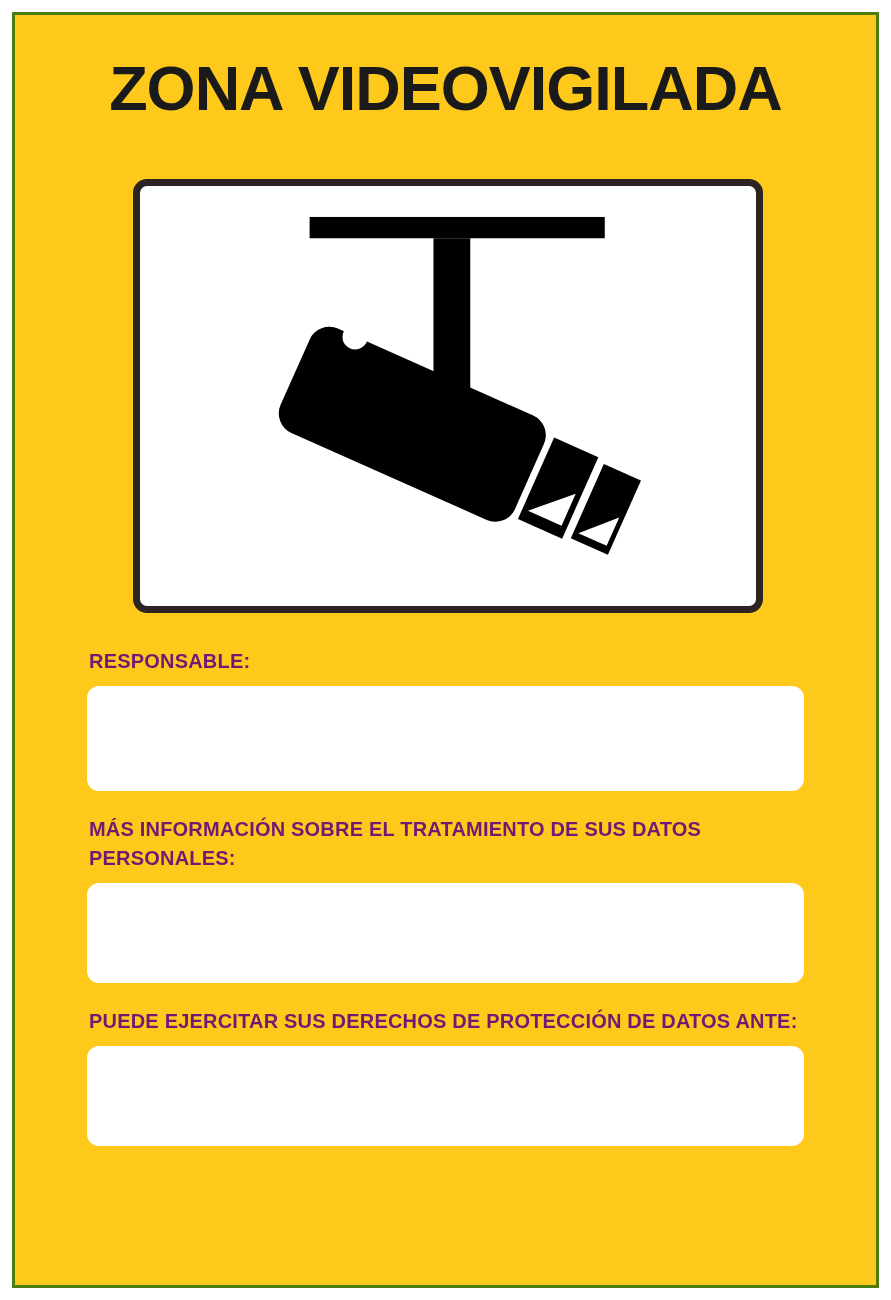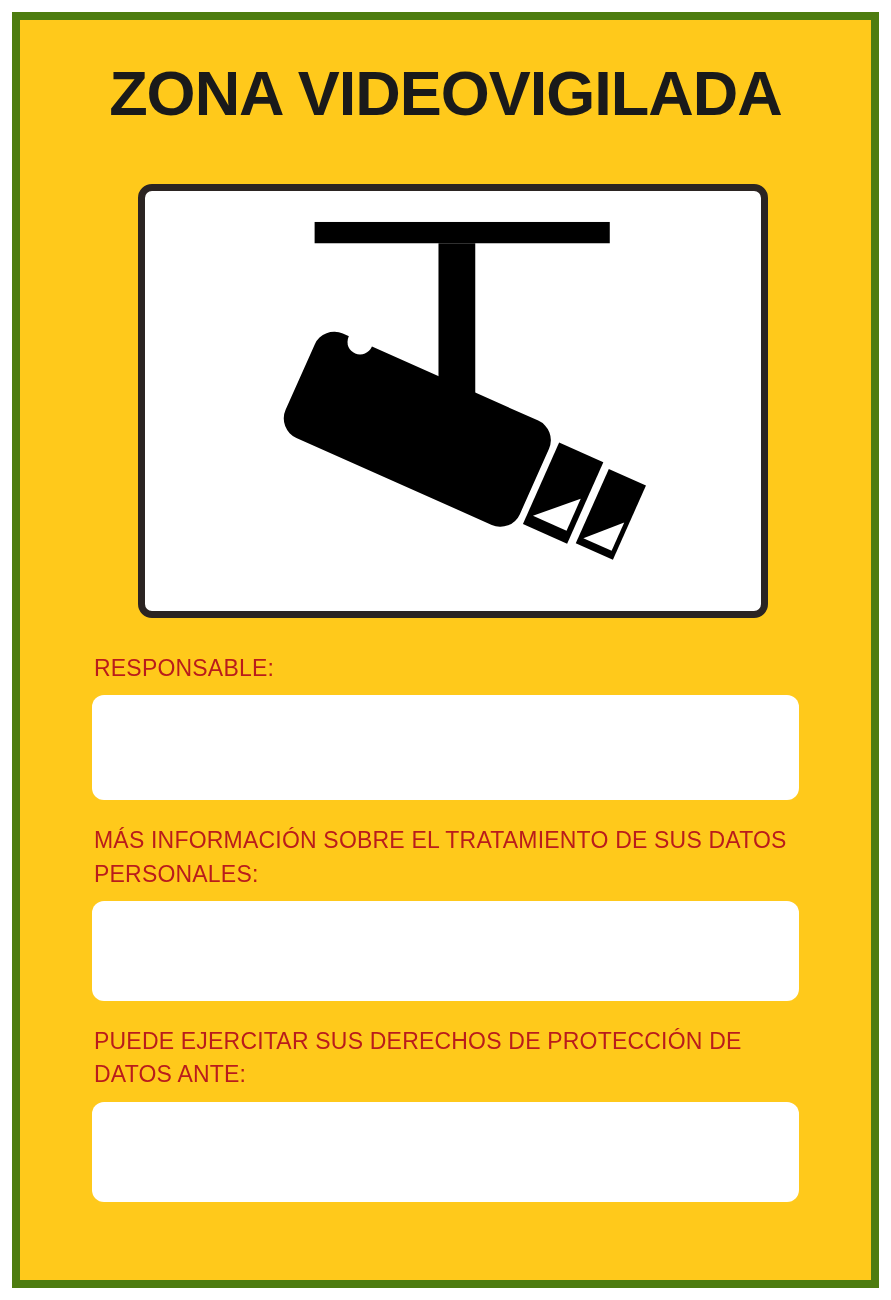--- a/index.html
+++ b/index.html
@@ -21,7 +21,7 @@
     width: 867px;
     height: 1276px;
     background: #FFC91B;
-    border: 8px solid #4d7c0f;
+    border: 3px solid #4d7c0f;
     box-sizing: border-box;
   }
 

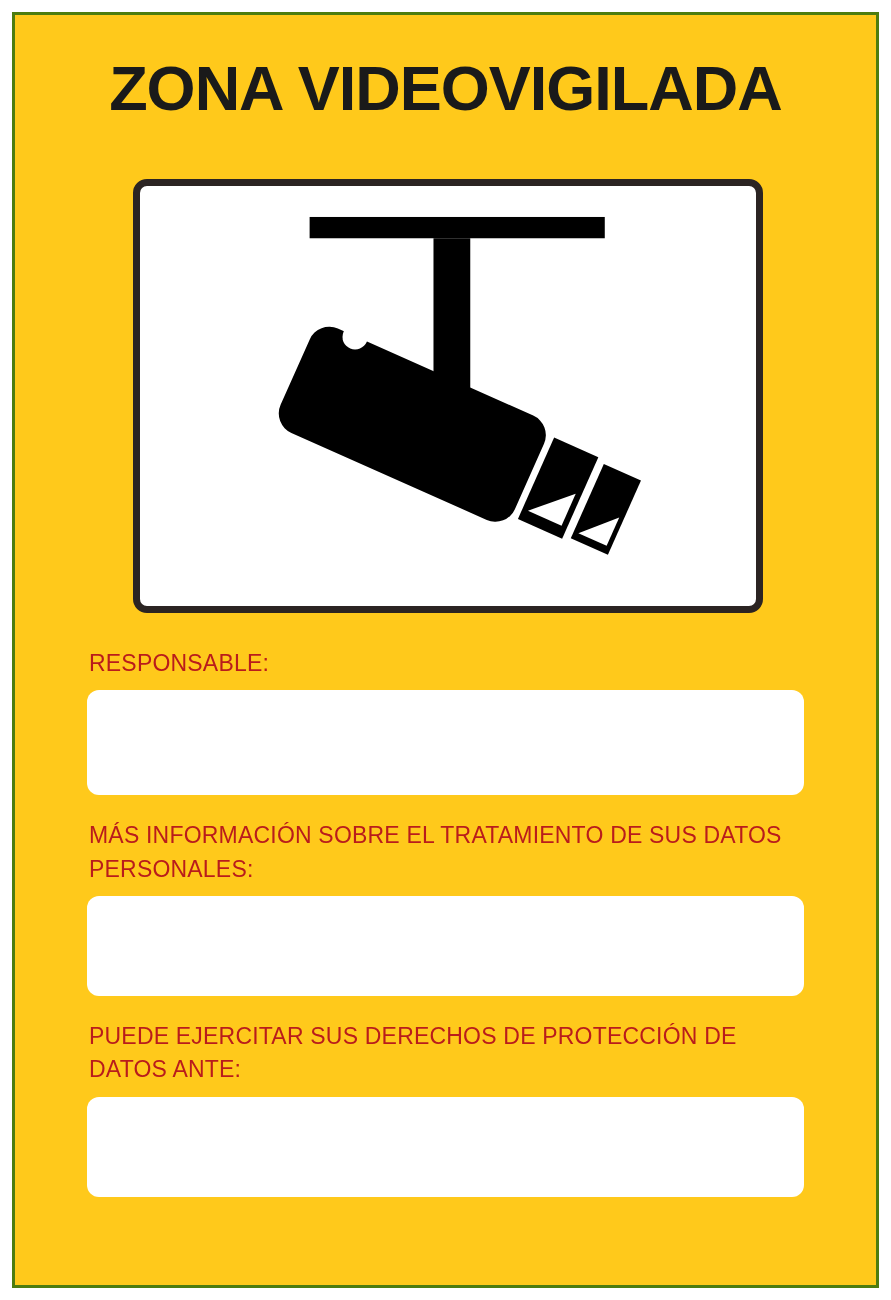--- a/index.html
+++ b/index.html
@@ -67,9 +67,9 @@
     margin-bottom: 18px;
   }
   .field-label {
-    font-size: 23px;
-    font-weight: normal;
-    color: #b91c1c;
+    font-size: 20px;
+    font-weight: bold;
+    color: #701a75;
     letter-spacing: 0.2px;
     line-height: 1.45;
     margin: 0 0 10px 2px;

